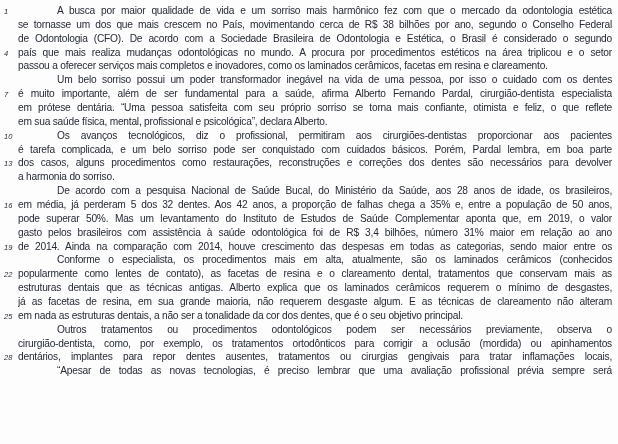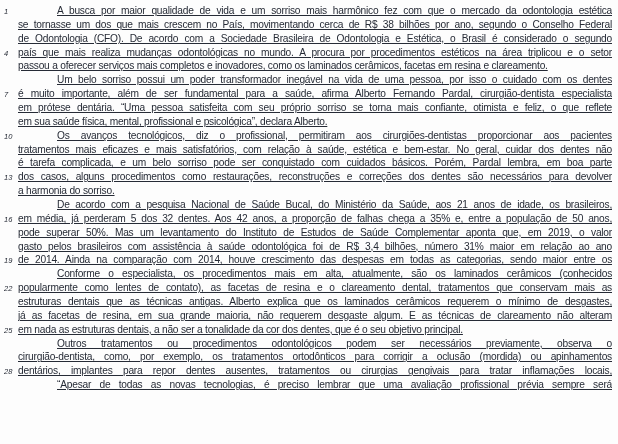--- a/index.html
+++ b/index.html
@@ -45,7 +45,6 @@
     white-space: normal;
     overflow: hidden;
     height: 13.87px;
-    text-decoration: underline;
   }
   .line-text.indent {
     text-indent: 39px;

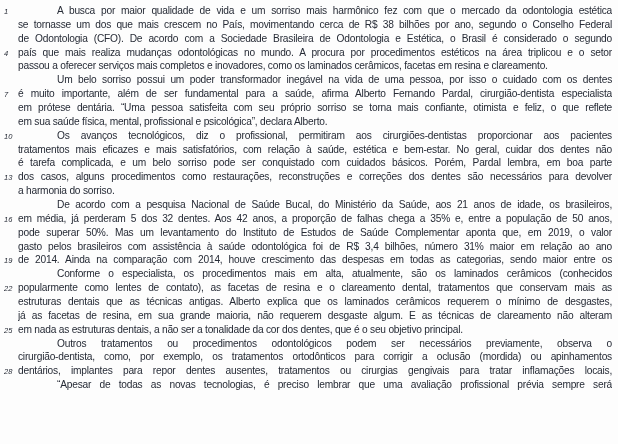--- a/index.html
+++ b/index.html
@@ -100,10 +100,6 @@
   </div>
     <div class="line-row">
     <span class="line-num"></span>
-    <div class="line-text">tratamentos mais eficazes e mais satisfatórios, com relação à saúde, estética e bem-estar. No geral, cuidar dos dentes não</div>
-  </div>
-    <div class="line-row">
-    <span class="line-num"></span>
     <div class="line-text">é tarefa complicada, e um belo sorriso pode ser conquistado com cuidados básicos. Porém, Pardal lembra, em boa parte</div>
   </div>
     <div class="line-row">

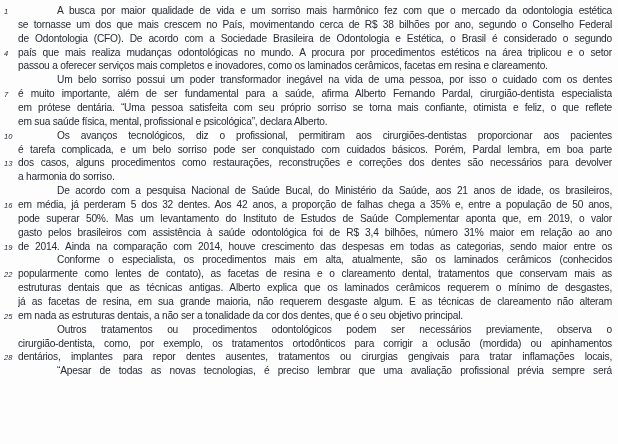--- a/index.html
+++ b/index.html
@@ -112,7 +112,7 @@
   </div>
     <div class="line-row">
     <span class="line-num"></span>
-    <div class="line-text indent">De acordo com a pesquisa Nacional de Saúde Bucal, do Ministério da Saúde, aos 21 anos de idade, os brasileiros,</div>
+    <div class="line-text indent">De acordo com a pesquisa Nacional de Saúde Bucal, do Ministério da Saúde, aos 28 anos de idade, os brasileiros,</div>
   </div>
     <div class="line-row">
     <span class="line-num">16</span>

